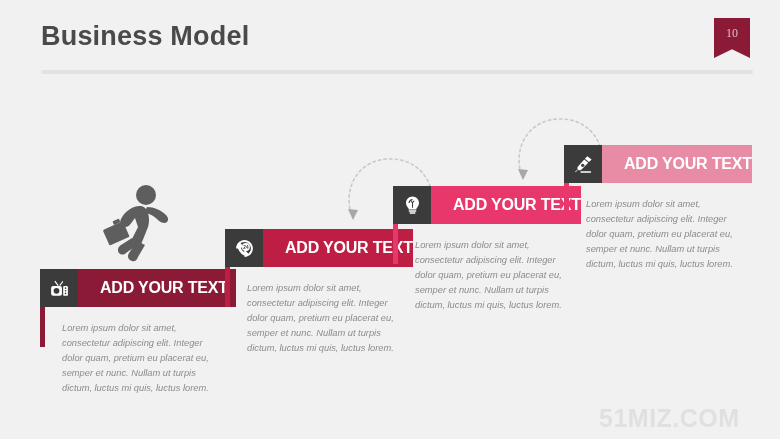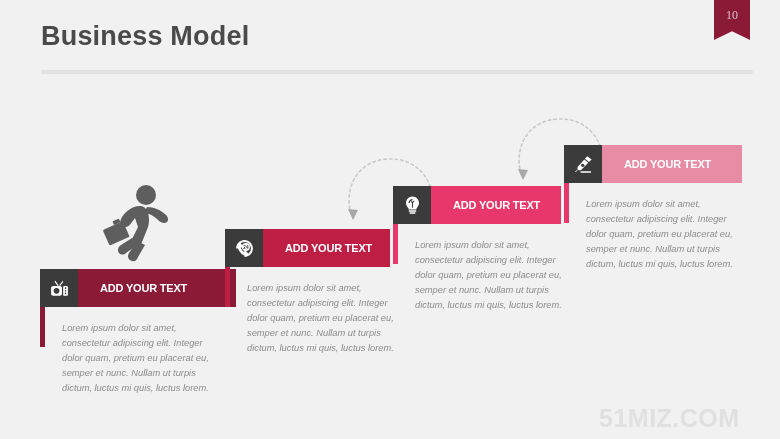--- a/index.html
+++ b/index.html
@@ -45,7 +45,7 @@
   .page-badge {
     position: absolute;
     left: 707px;
-    top: 0;
+    top: 18px;
     width: 36px;
     height: 40px;
     background: #8b1a36;

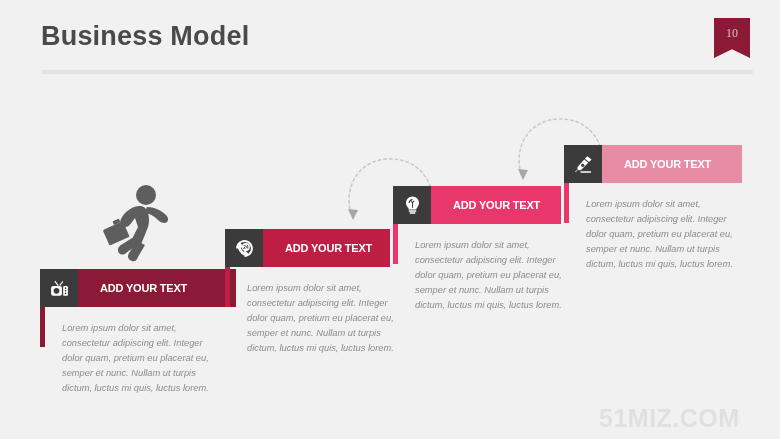--- a/index.html
+++ b/index.html
@@ -87,7 +87,7 @@
     align-items: center;
     padding-left: 22px;
     color: #ffffff;
-    font-size: 11px;
+    font-size: 16px;
     font-weight: bold;
     letter-spacing: -0.2px;
     white-space: nowrap;

